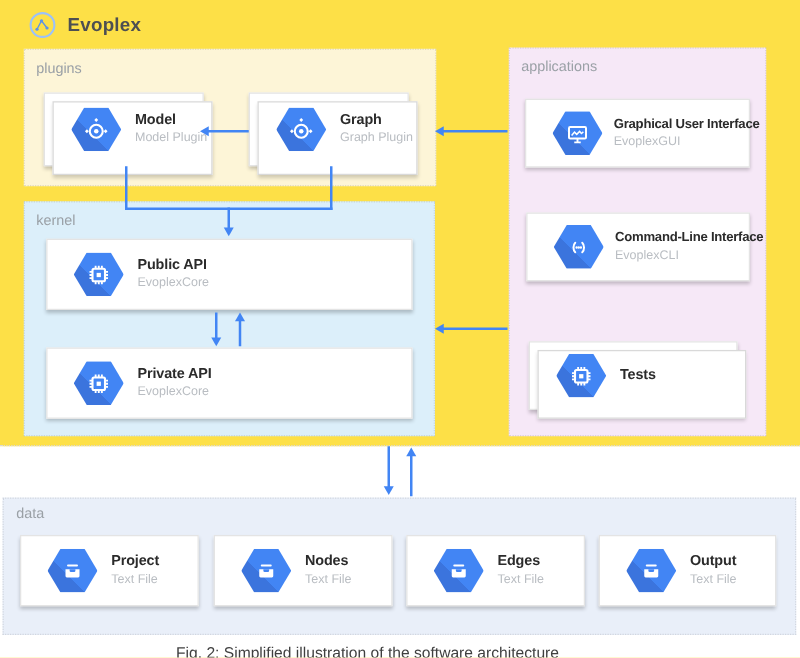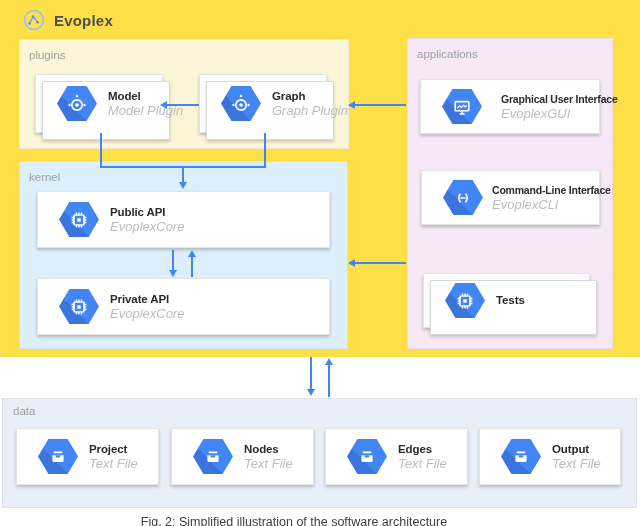--- a/index.html
+++ b/index.html
@@ -154,7 +154,7 @@
     </div>
   </div>
 
-  <div class="card" style="left:420px; top:79px; width:180px; height:55px; gap:19px;">
+  <div class="card" style="left:420px; top:79px; width:180px; height:55px; gap:9px;">
     <div class="hex">
       <svg width="24" height="24" viewBox="0 0 24 24">
         <rect x="5.2" y="6.6" width="13.6" height="9.2" rx="0.9" fill="none" stroke="#fff" stroke-width="1.6"></rect>

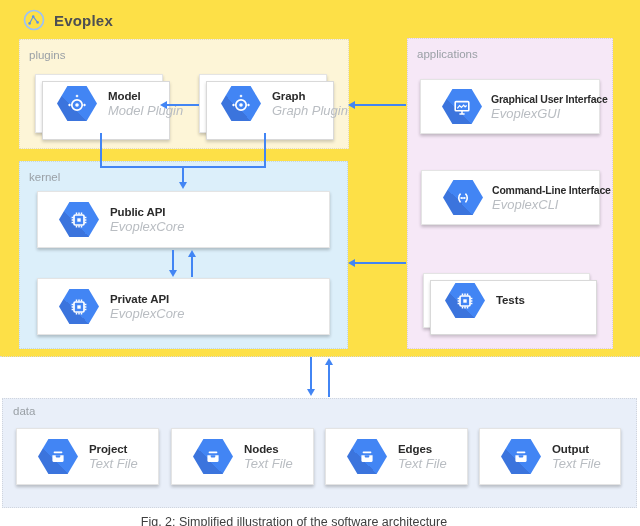--- a/index.html
+++ b/index.html
@@ -35,7 +35,7 @@
   .card-title { font-size:11.5px; font-weight:700; color:#2b2b2b; line-height:15px;
                 white-space:nowrap; letter-spacing:-0.1px; }
   .card-title.tight { font-size:10.5px; letter-spacing:-0.2px; }
-  .card-sub { font-size:13px; color:#b9bdc2; line-height:14px; white-space:nowrap;font-style:italic; }
+  .card-sub { font-size:10px; color:#b9bdc2; line-height:14px; white-space:nowrap; }
 
   
   .hex { flex:0 0 auto; width:40px; height:35px;

